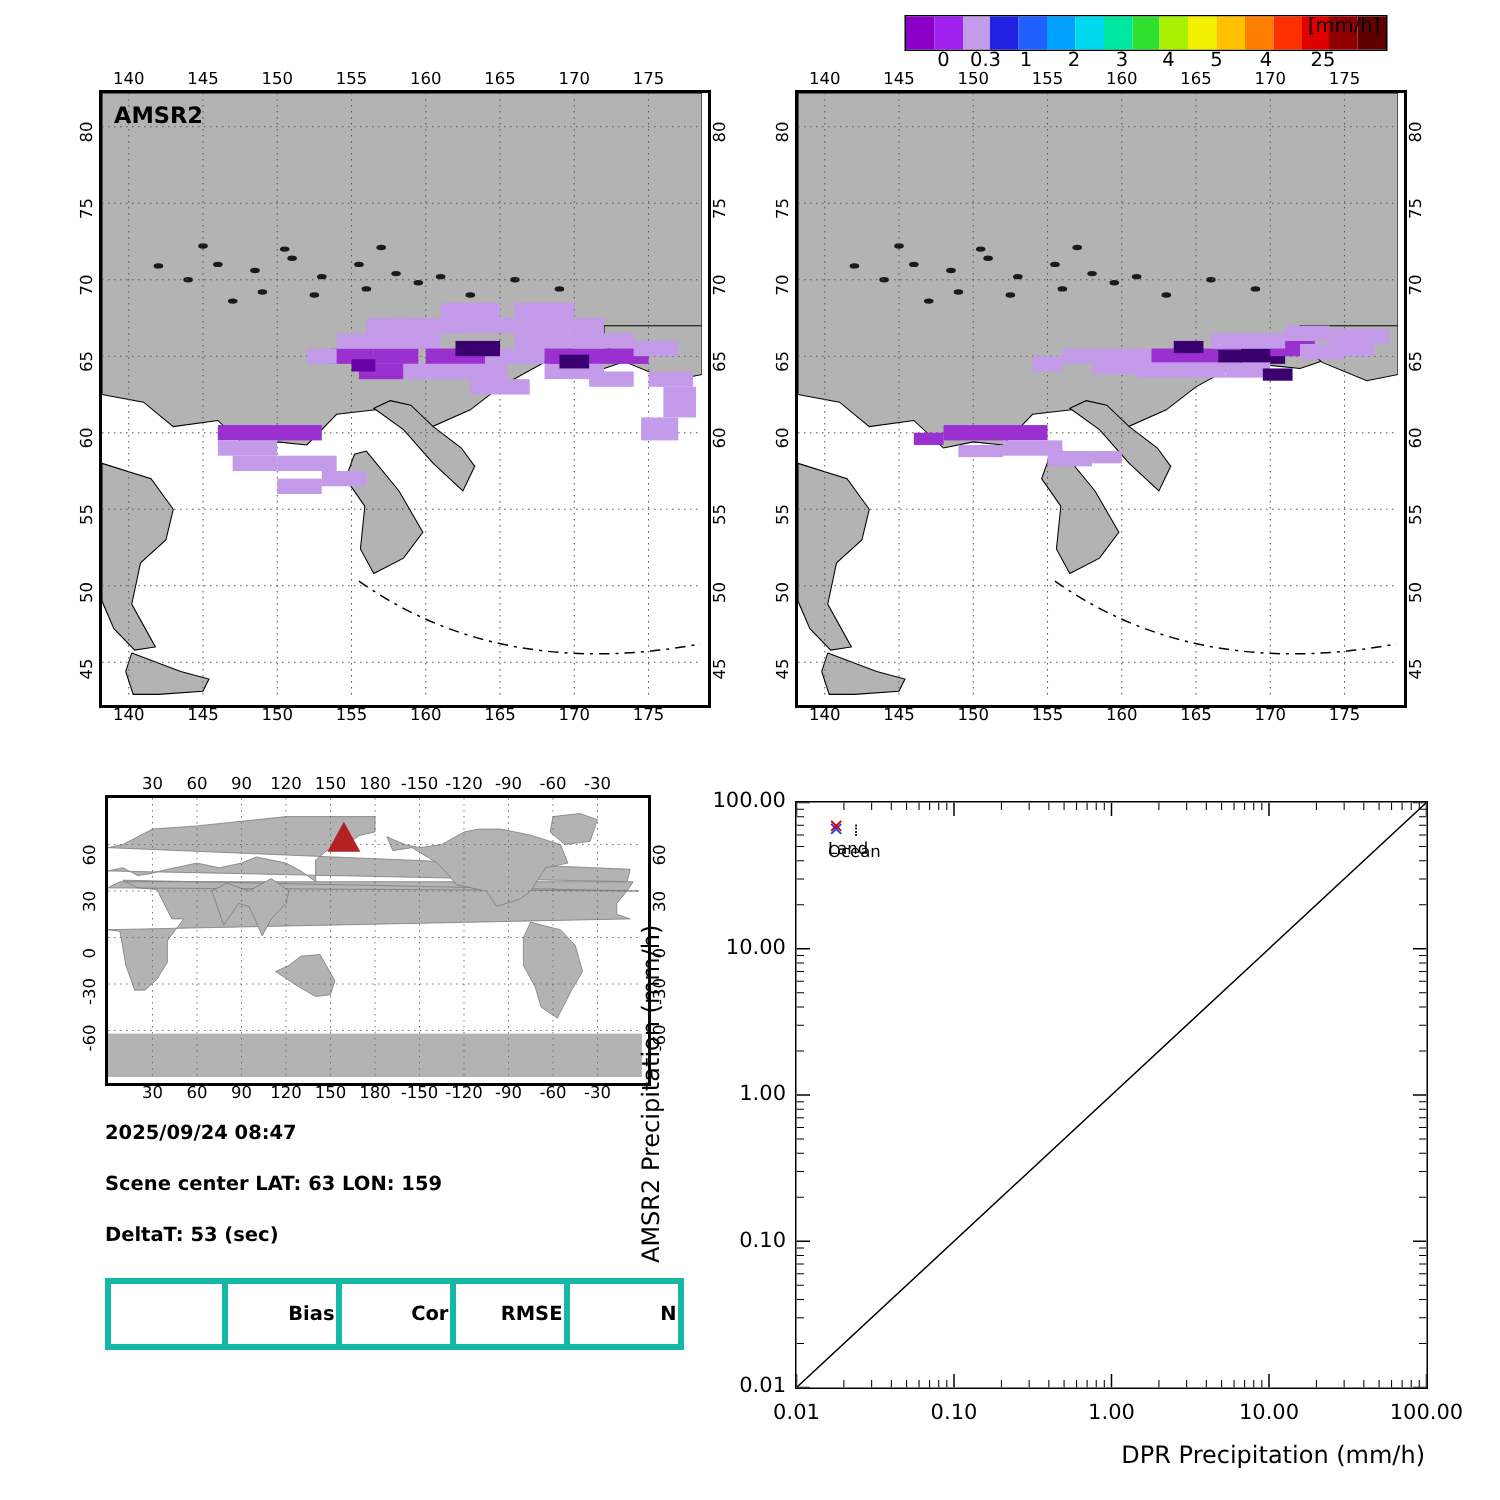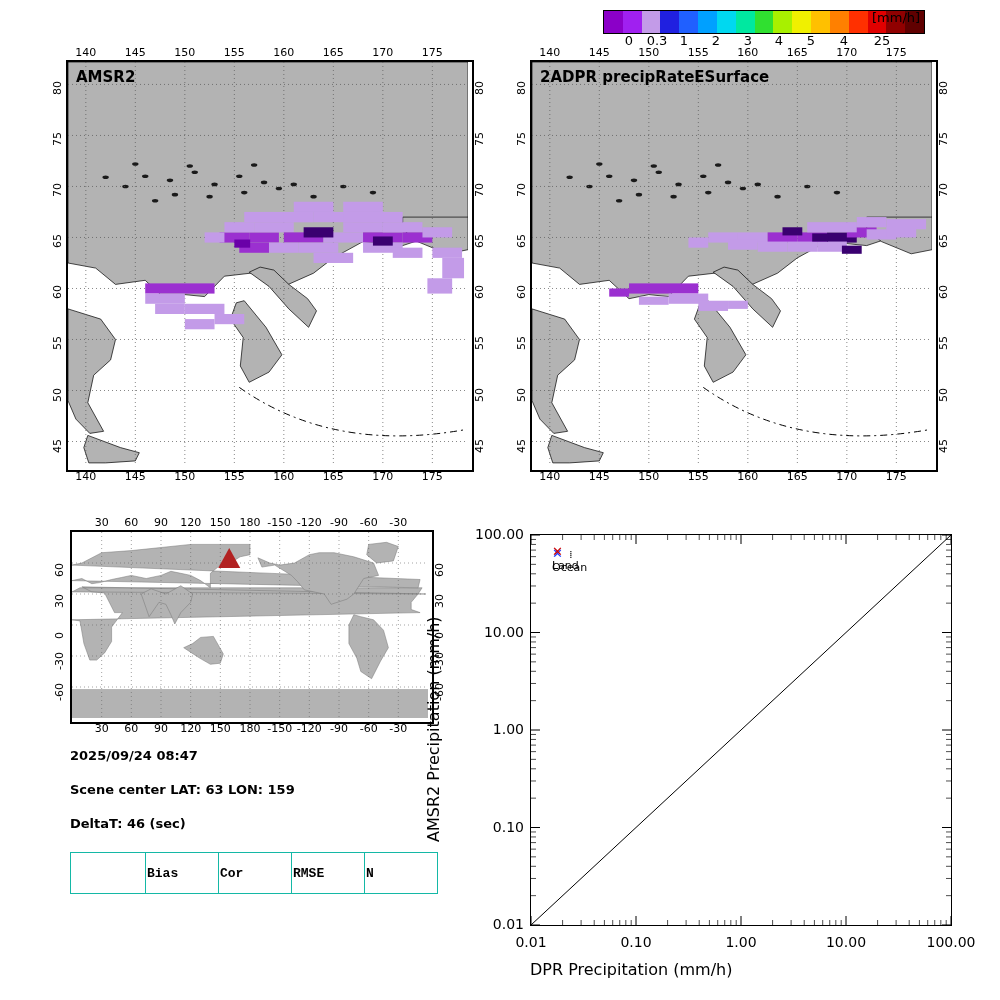--- a/index.html
+++ b/index.html
@@ -195,7 +195,6 @@
   </div>
 
 <div class="abs mappanel" id="panelR" style="left:530px;top:60px;width:404px;height:408px;">
-  <div class="maptitle">2ADPR precipRateESurface</div>
 <svg width="400" height="404" style="position: absolute; left: 0px; top: 0px;">
       <polygon points="0.0,0.0 400.0,0.0 400.0,160.2 374.3,170.4 334.7,183.6 295.0,179.6 265.3,195.9 245.5,211.2 215.8,224.4 191.1,210.2 156.4,214.2 136.6,234.6 116.8,232.6 97.0,236.7 77.2,218.3 47.5,222.4 27.7,206.1 0.0,201.0" fill="#b3b3b3" stroke="#000" stroke-width="0.7"></polygon>
       <polygon points="181.2,210.2 201.0,224.4 220.8,246.9 240.6,265.3 248.5,248.9 239.6,236.7 220.8,222.4 205.9,208.1 192.1,205.1" fill="#b3b3b3" stroke="#000" stroke-width="0.7"></polygon>

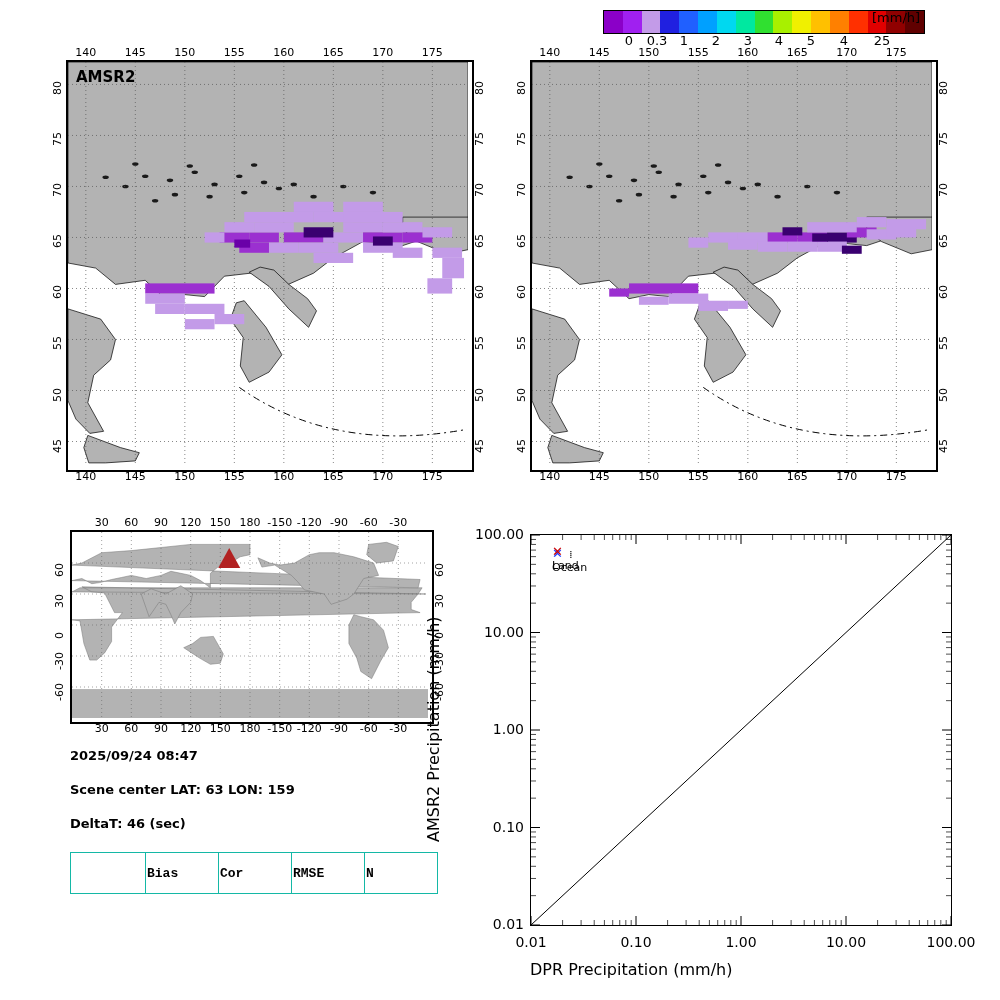--- a/index.html
+++ b/index.html
@@ -367,7 +367,7 @@
 
 <div class="abs meta" style="left:70px;top:748px;">2025/09/24 08:47</div>
 <div class="abs meta" style="left:70px;top:782px;">Scene center LAT: 63   LON: 159</div>
-<div class="abs meta" style="left:70px;top:816px;">DeltaT:  46 (sec)</div>
+<div class="abs meta" style="left:70px;top:816px;">DeltaT:  53 (sec)</div>
 
 <table class="abs" id="stats" style="left:70px;top:852px;">
   <thead>

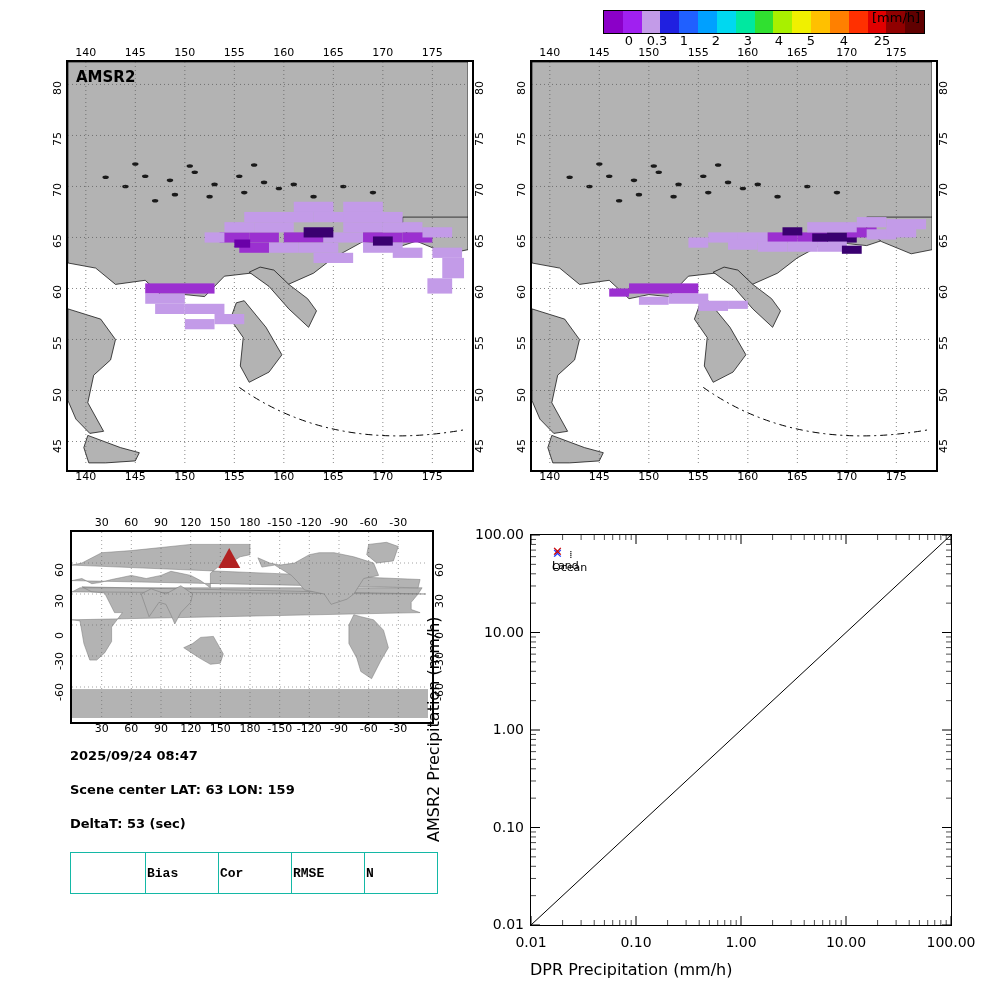--- a/index.html
+++ b/index.html
@@ -29,7 +29,7 @@
 
   
   #stats{border-collapse:collapse;font-size:13px;}
-  #stats td,#stats th{border:1px solid #14b8a6;width:70px;height:38px;text-align:left;font-weight:bold;font-family:Liberation Mono, monospace;}
+  #stats td,#stats th{border:4px solid #14b8a6;width:70px;height:38px;text-align:right;font-weight:bold;}
   #stats td.first,#stats th.first{width:72px;}
 
   

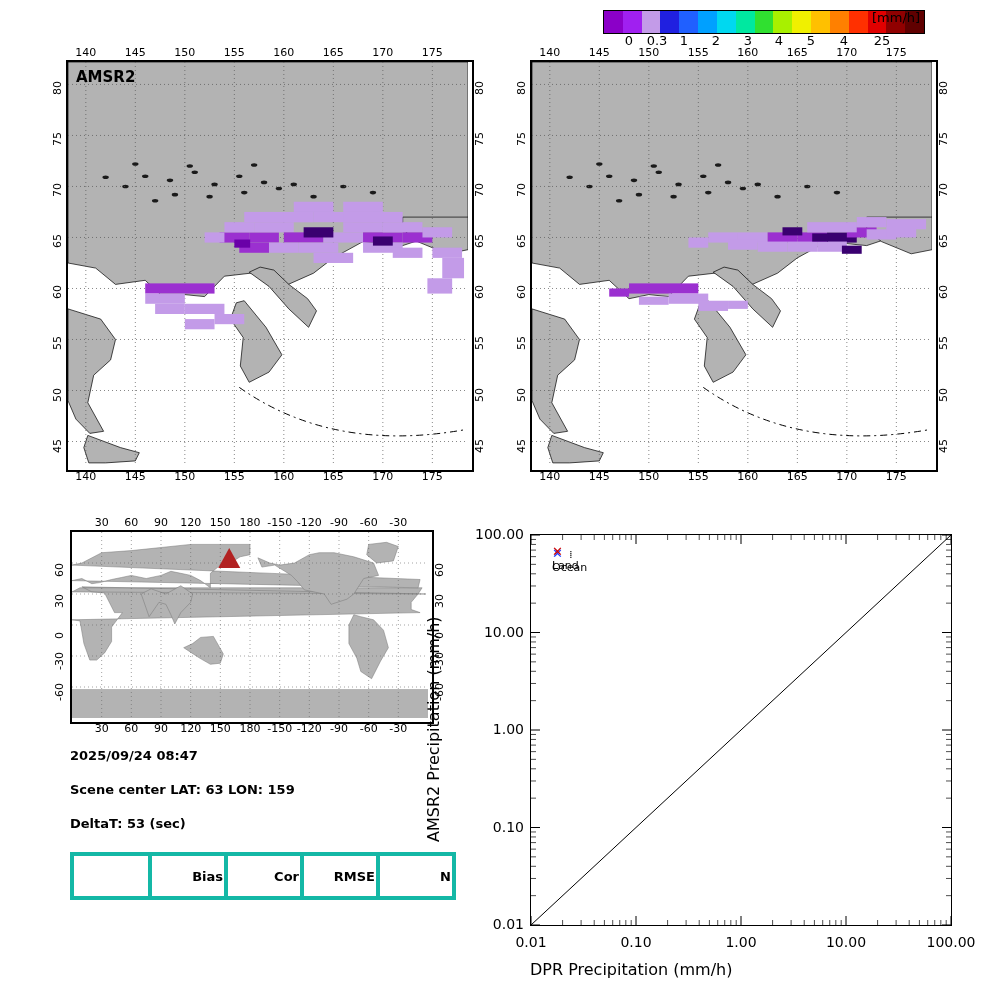--- a/index.html
+++ b/index.html
@@ -550,7 +550,7 @@
     <div class="sc-lab" style="left: 458px; top: 623.5px; width: 66px; text-align: right;">10.00</div>
     <div class="sc-lab" style="left: 458px; top: 526px; width: 66px; text-align: right;">100.00</div>
   </div>
-<div class="abs ax-title" id="sc-xtitle" style="left:530px;top:960px;width:420px;text-align:left;">DPR Precipitation (mm/h)</div>
+<div class="abs ax-title" id="sc-xtitle" style="left:530px;top:960px;width:420px;text-align:right;">DPR Precipitation (mm/h)</div>
 <div class="abs ax-title" id="sc-ytitle" style="left:424px;top:534px;height:390px;writing-mode:vertical-rl;transform:rotate(180deg);display:flex;align-items:center;justify-content:center;">AMSR2 Precipitation (mm/h)</div>
 <div class="abs" id="sc-legend">
     <div class="legend-item" style="left: 552px; top: 546px;"><span style="color: rgb(32, 64, 255); font-size: 13px; margin-right: 6px;">✕</span><span>: Ocean</span></div>

